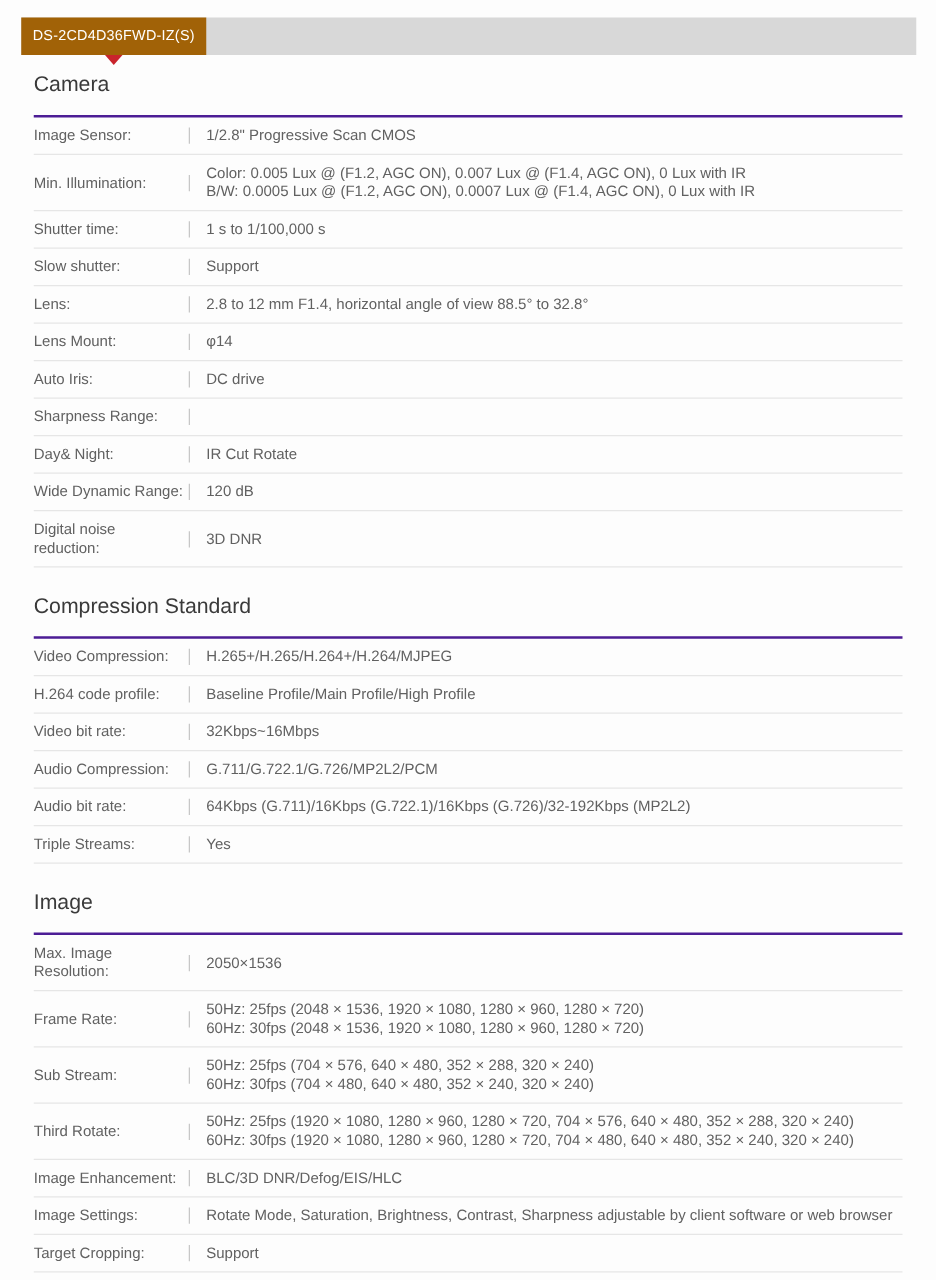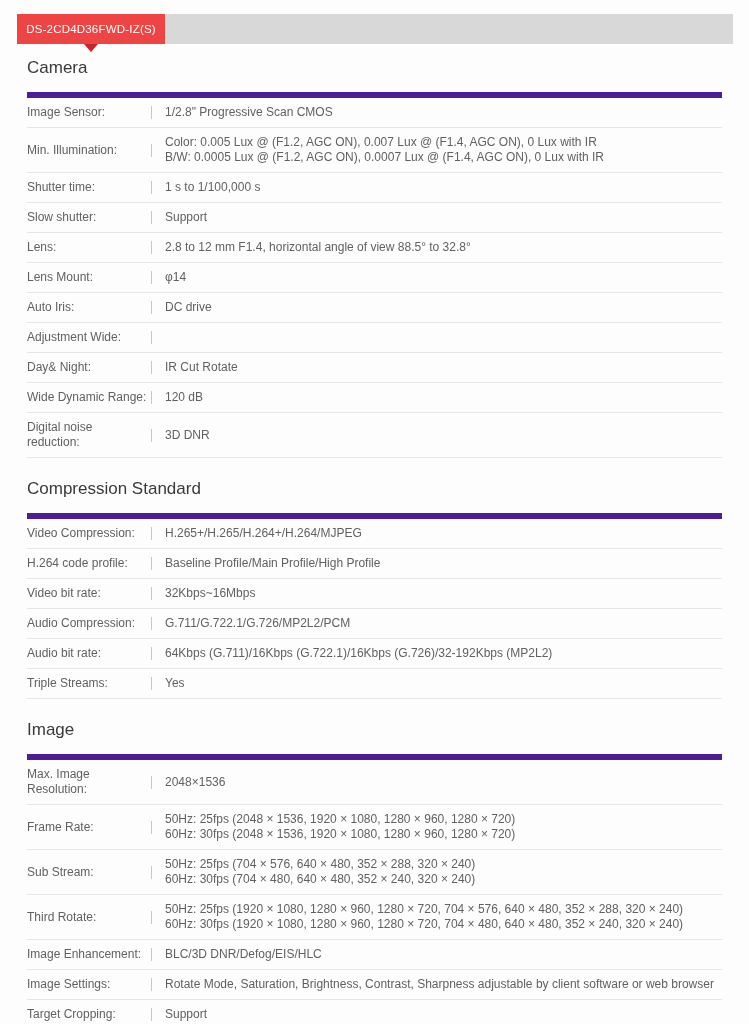--- a/index.html
+++ b/index.html
@@ -24,7 +24,7 @@
     position: relative;
     float: left;
     width: 148px; height: 30px;
-    background: #ef4444;
+    background: #a16207;
     color: #ffffff;
     font-size: 11.5px;
     line-height: 30px;

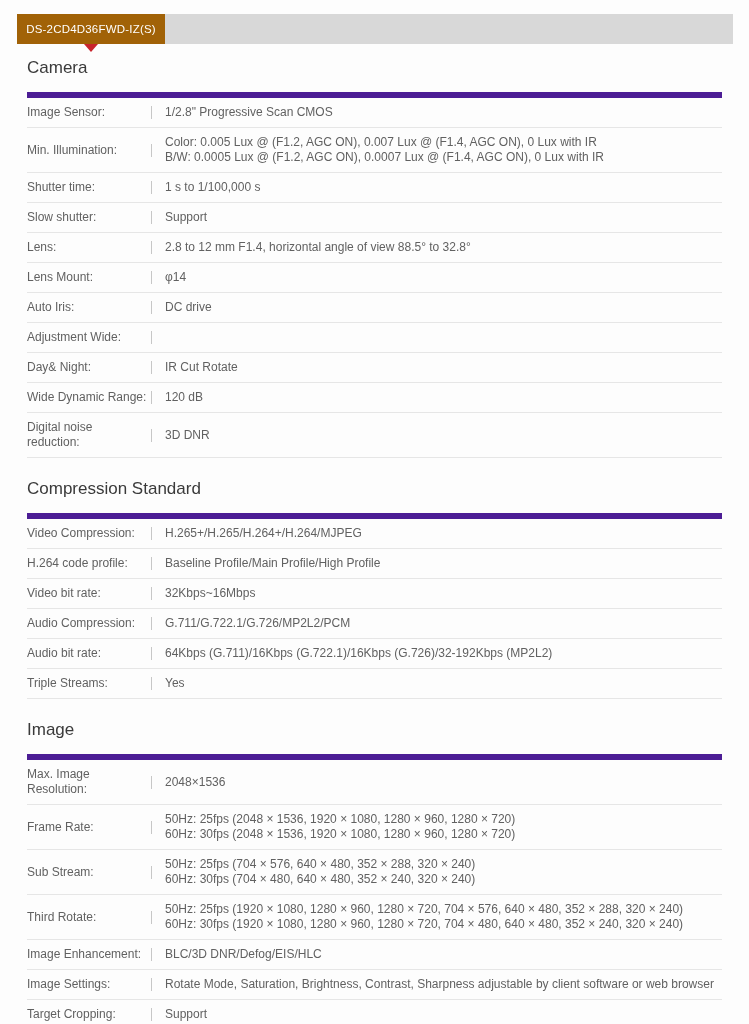--- a/index.html
+++ b/index.html
@@ -53,7 +53,7 @@
     color: #3a3a3a;
     margin: 0;
     padding: 21px 0 14px 0;
-    border-bottom: 6px solid #4c1d95;
+    border-bottom: 2px solid #4c1d95;
   }
   .section:first-child .section-title { padding-top: 6px; }
 

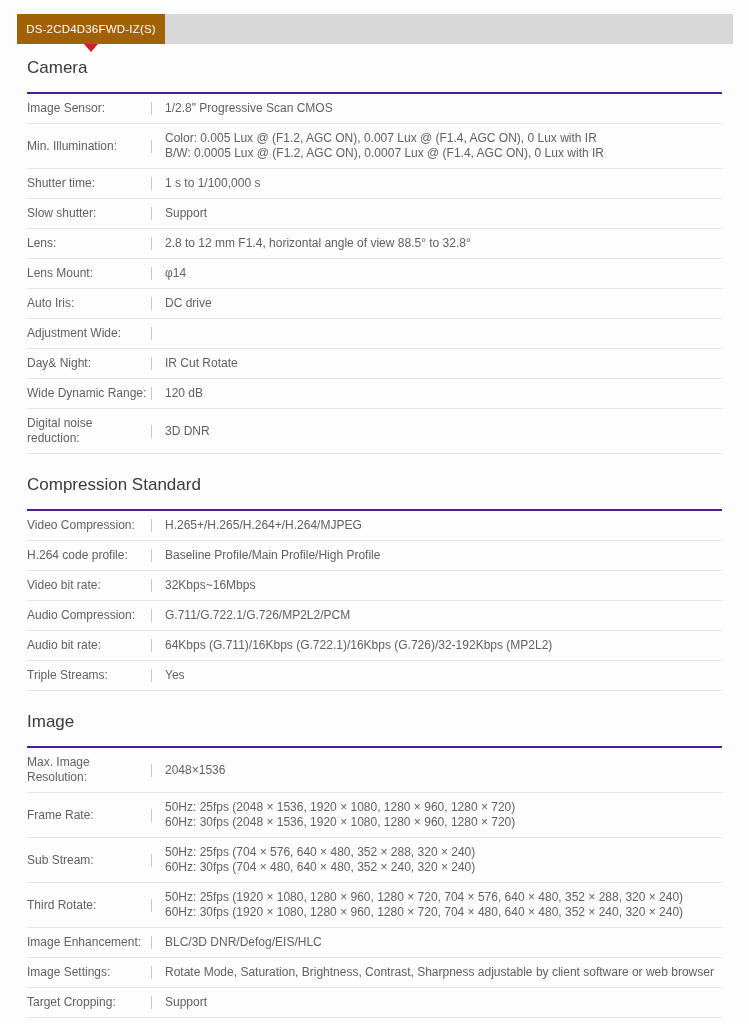--- a/index.html
+++ b/index.html
@@ -156,7 +156,7 @@
   </div>
 
   <div class="row">
-    <div class="label">Adjustment Wide:</div>
+    <div class="label">Sharpness Range:</div>
     <div class="sep"></div>
   </div>
 

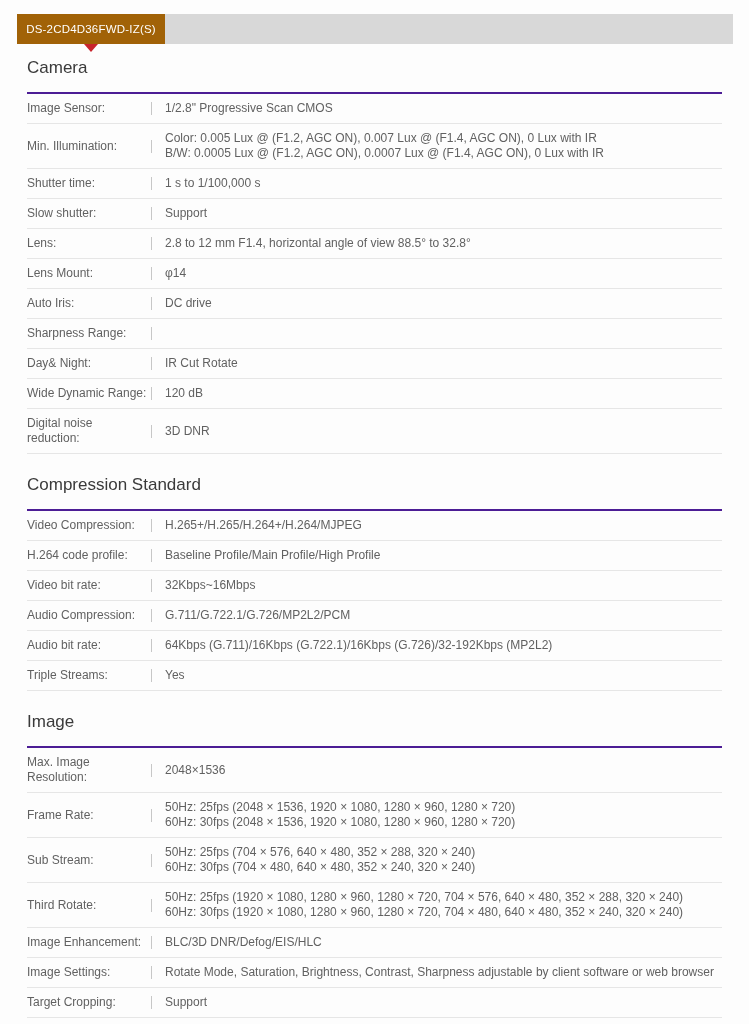--- a/index.html
+++ b/index.html
@@ -246,7 +246,7 @@
     <div class="label">Max. Image Resolution:</div>
     <div class="sep"></div>
     <div class="value">
-              <div class="line">2048×1536</div>
+              <div class="line">2050×1536</div>
             </div>
   </div>
 

